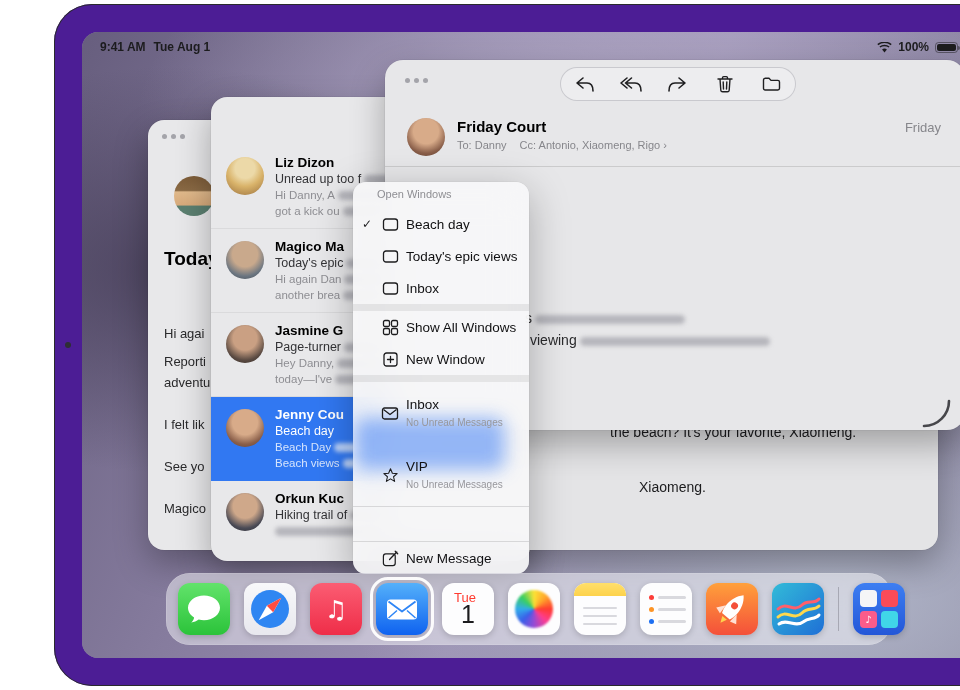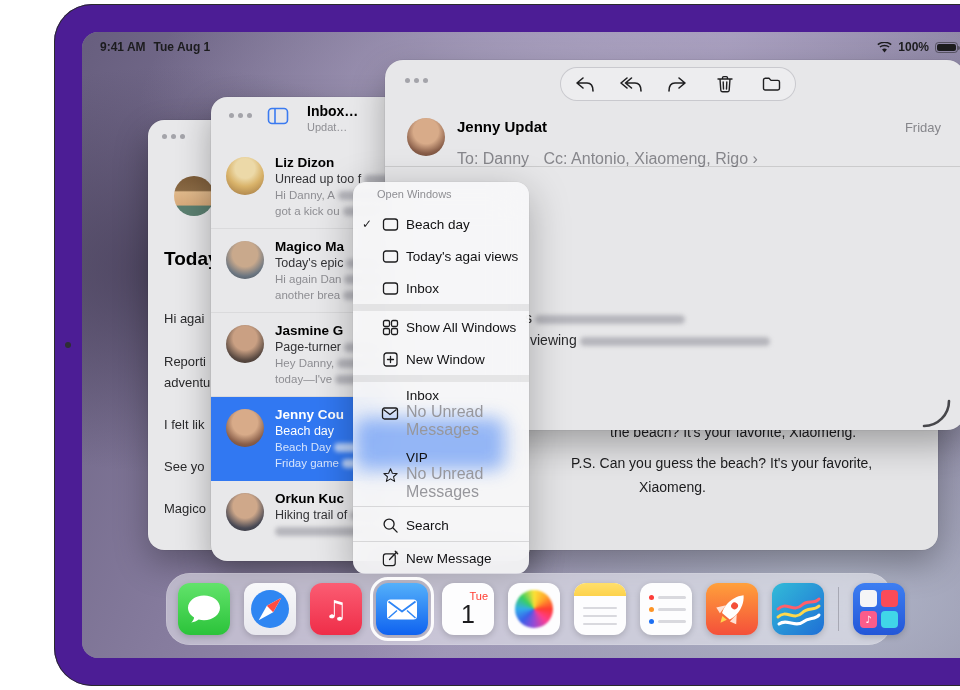--- a/index.html
+++ b/index.html
@@ -168,23 +168,6 @@
     </div>
 
     <div class="win inbox-win">
-      <div class="inbox-header">
-        <div class="dots" style="left:18px; top:16px;">
-            <i></i>
-            <i></i>
-            <i></i>
-          </div>
-        <div class="sidebar-btn">
-          <svg width="22" height="20" viewBox="0 0 22 20">
-              <rect x="1.5" y="2.5" width="19" height="15" rx="3.5" fill="none" stroke="#3a7af0" stroke-width="1.6"></rect>
-              <line x1="8" y1="2.5" x2="8" y2="17.5" stroke="#3a7af0" stroke-width="1.6"></line>
-            </svg>
-        </div>
-        <div class="inbox-titlebox">
-          <span class="inbox-title">Inbox…</span>
-          <span class="inbox-subtitle">Updat…</span>
-        </div>
-      </div>
       <div class="email-list">
         <div class="email-row">
           <span class="avatar av-liz"></span>

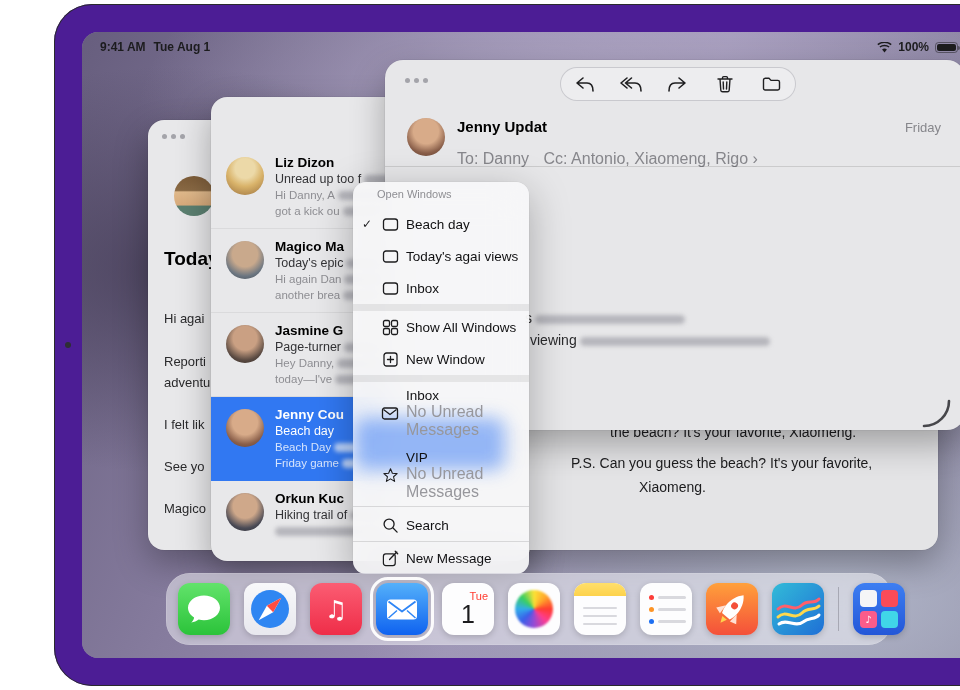--- a/index.html
+++ b/index.html
@@ -246,7 +246,7 @@
         </span>
       </div>
       <span class="avatar av-jenny msg-head-avatar"></span>
-      <div class="msg-sender">Jenny Updat</div>
+      <div class="msg-sender">Friday Court</div>
       <div class="msg-meta">
         <span>To: Danny</span>
         <span class="cc">Cc: Antonio, Xiaomeng, Rigo</span>

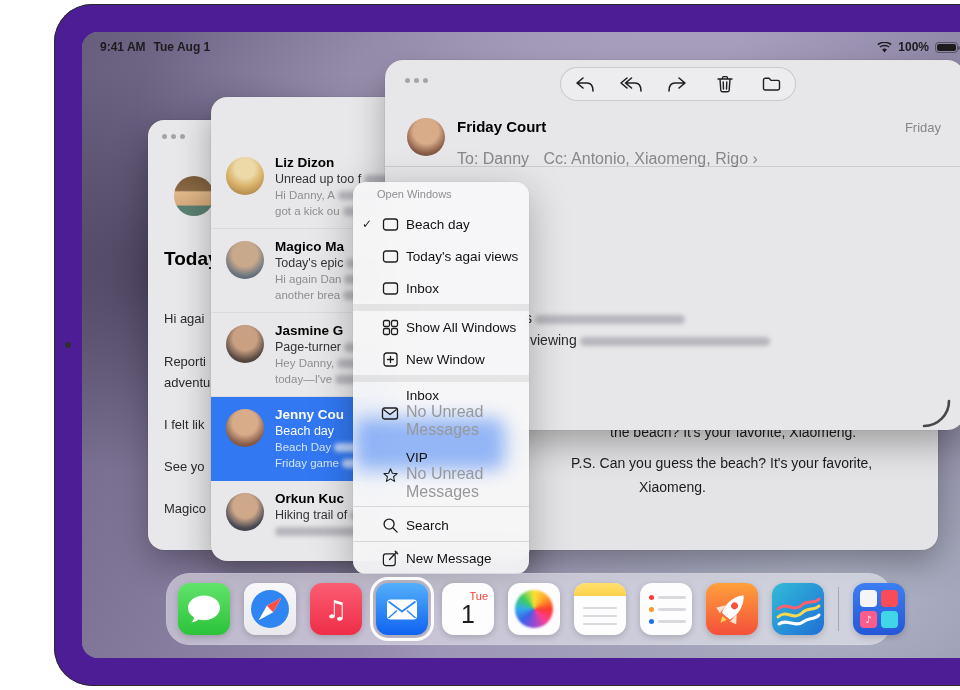--- a/index.html
+++ b/index.html
@@ -74,7 +74,7 @@
   .tool-btn { width:34px; height:28px; display:flex; align-items:center; justify-content:center; border-radius:8px; }
   .msg-head-avatar { left:22px; top:58px; width:38px; height:38px; }
   .msg-sender { position:absolute; left:72px; top:58px; font-size:15px; font-weight:bold; color:#000; }
-  .msg-meta { position:absolute; left:72px; top:90px; font-size:16px; color:#86868b; }
+  .msg-meta { position:absolute; left:72px; top:79px; font-size:11px; color:#86868b; }
   .msg-meta .cc { margin-left:10px; }
   .msg-date { position:absolute; right:24px; top:60px; font-size:13px; color:#86868b; }
   .msg-divider { position:absolute; left:0; right:0; top:106px; height:1px; background:rgba(0,0,0,.12); }

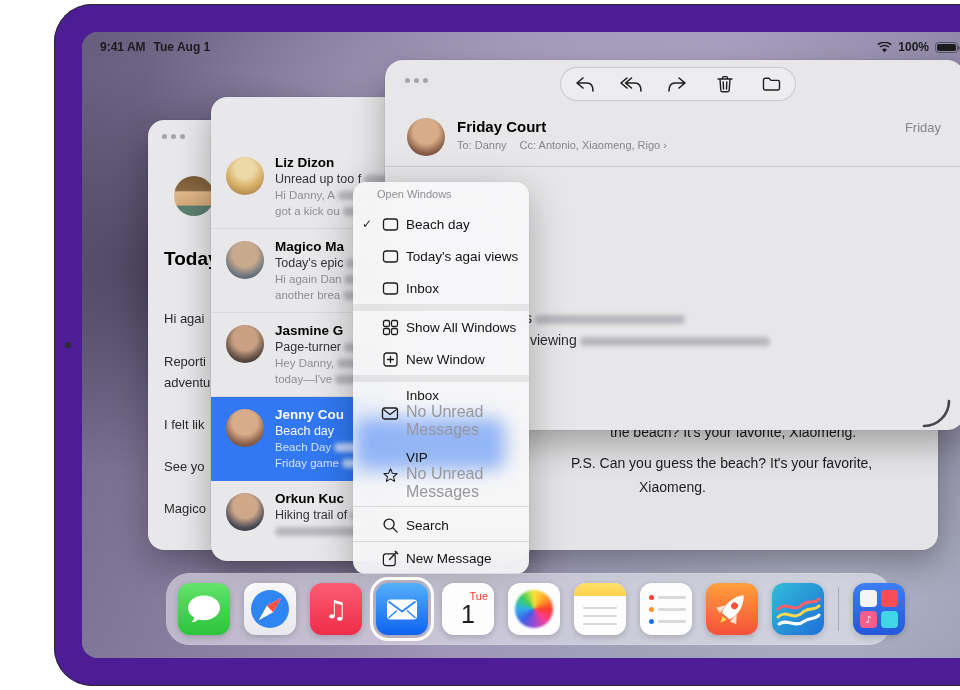--- a/index.html
+++ b/index.html
@@ -280,7 +280,7 @@
               <rect x="1.5" y="2" width="14" height="11" rx="2.5" fill="none" stroke="#1c1c1e" stroke-width="1.3"></rect>
             </svg>
           </span>
-        <span class="mlabel">Today's agai views</span>
+        <span class="mlabel">Today's epic views</span>
       </div>
       <div class="mrow" style="top:90px;">
         <span class="micon">

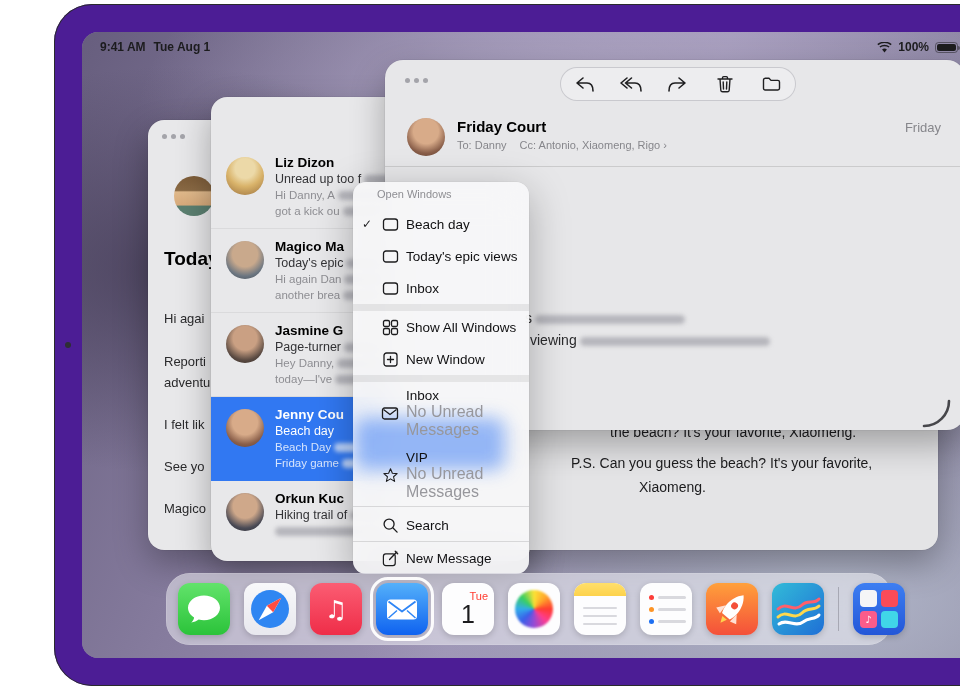--- a/index.html
+++ b/index.html
@@ -159,7 +159,7 @@
         </div>
       <div class="avatar av-cowboy"></div>
       <div class="today-title">Today</div>
-      <span class="today-line" style="top:191px;text-align:right;">Hi agai</span>
+      <span class="today-line" style="top:206px;text-align:right;">Hi agai</span>
       <span class="today-line" style="top:234px;">Reporti</span>
       <span class="today-line" style="top:255px;">adventur</span>
       <span class="today-line" style="top:297px;">I felt lik</span>

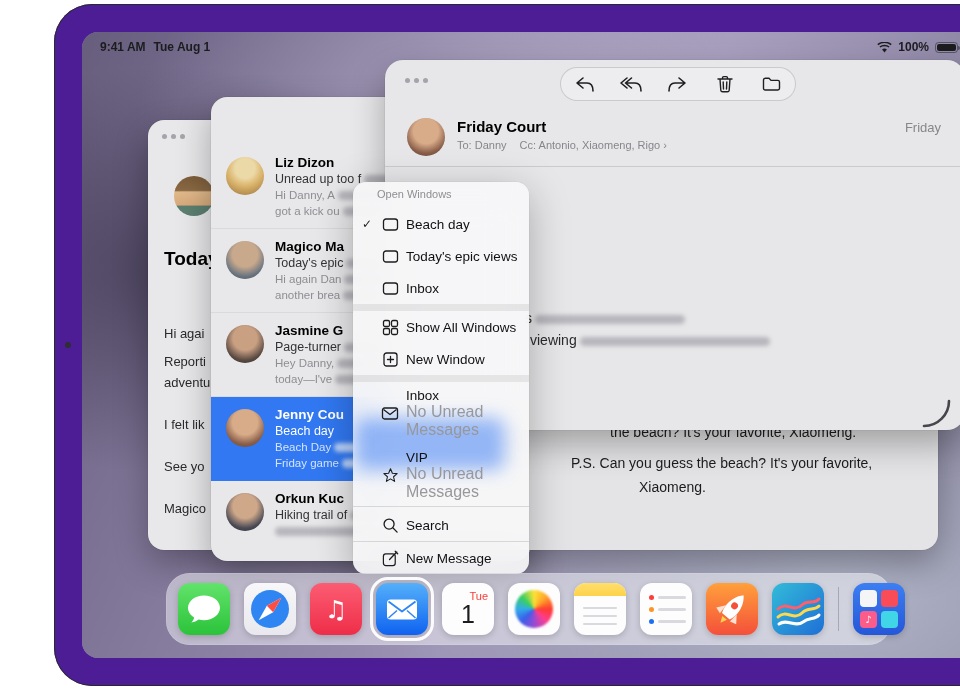--- a/index.html
+++ b/index.html
@@ -92,7 +92,7 @@
   .mrow.tall { height:62px; align-items:center; }
   .mcol { margin-left:7px; }
   .mcol .mlabel { margin-left:0; display:block; }
-  .msub { font-size:16px; color:#97979c; line-height:14px; width:86px; margin-top:2px; }
+  .msub { font-size:10px; color:#97979c; line-height:14px; width:86px; margin-top:2px; }
   .msep-thick { position:absolute; left:0; right:0; height:7px; background:rgba(0,0,0,.07); }
   .msep-thin { position:absolute; left:0; right:0; height:1px; background:rgba(0,0,0,.12); }
 

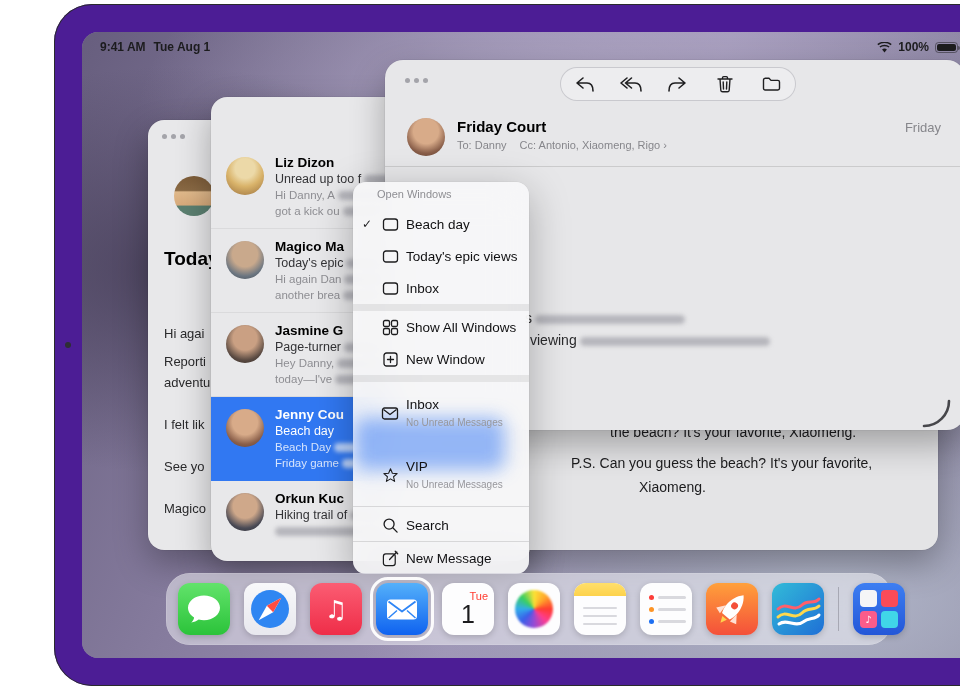--- a/index.html
+++ b/index.html
@@ -195,7 +195,7 @@
           <div class="sender">Jenny Cou</div>
           <div class="subject"><span>Beach day</span></div>
           <div class="preview"><span>Beach Day</span><i class="smudge" style="width:52px"></i></div>
-          <div class="preview"><span>Friday game</span><i class="smudge" style="width:44px"></i></div>
+          <div class="preview"><span>Beach views</span><i class="smudge" style="width:44px"></i></div>
         </div>
         <div class="email-row">
           <span class="avatar av-orkun"></span>

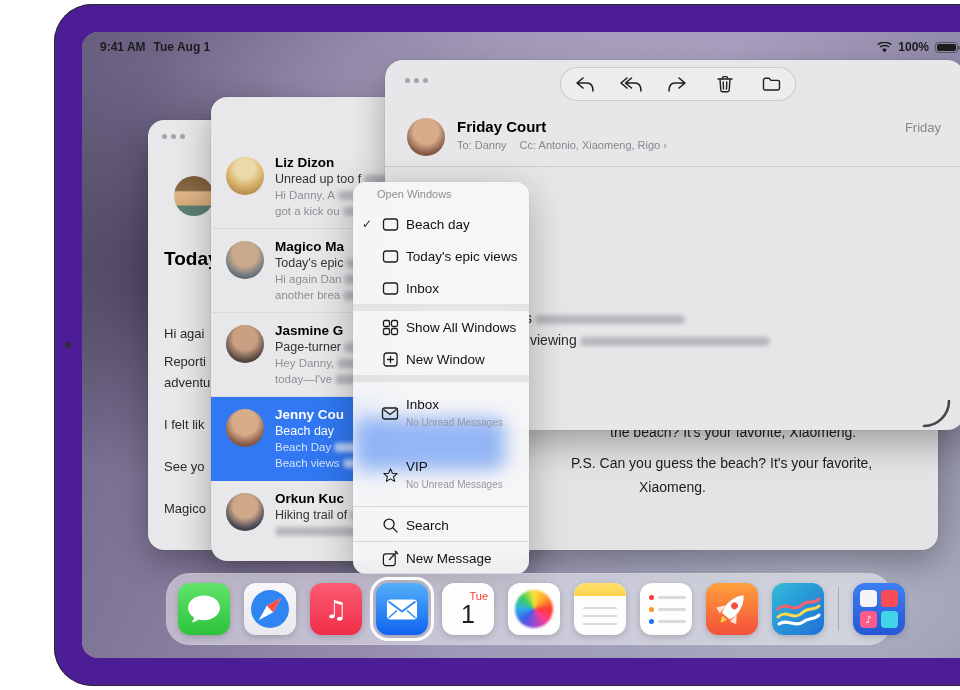--- a/index.html
+++ b/index.html
@@ -208,7 +208,6 @@
 
     <div class="win ps-win">
       <span class="ps-cut">the beach? It's your favorite, Xiaomeng.</span>
-      <span class="ps-line1">P.S. Can you guess the beach? It's your favorite,</span>
       <span class="ps-line2">Xiaomeng.</span>
     </div>
 

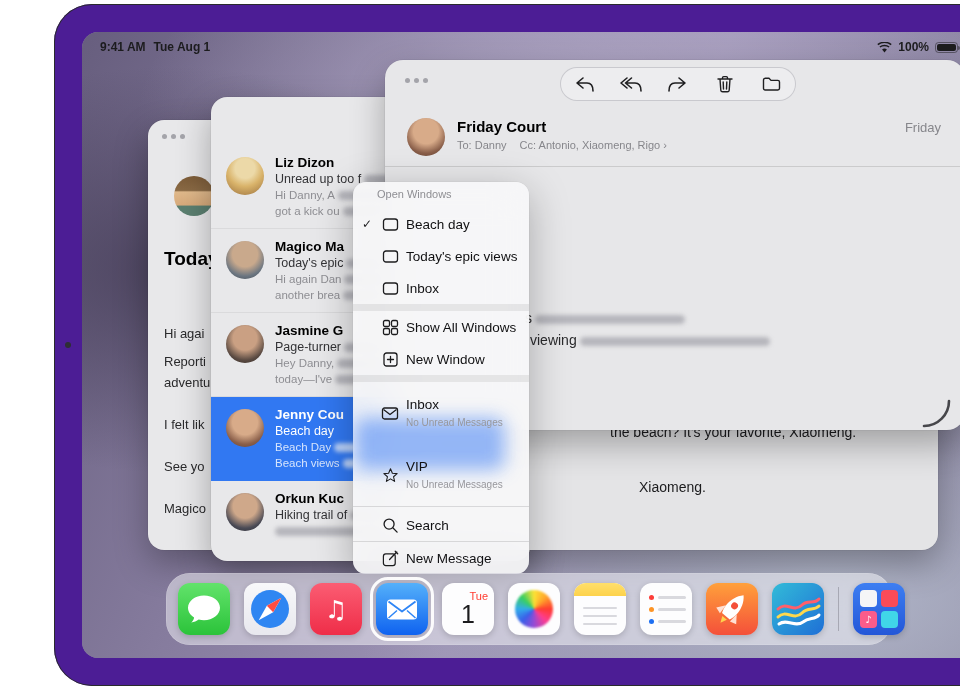--- a/index.html
+++ b/index.html
@@ -341,15 +341,6 @@
 
       <div class="msep-thin" style="top:324px;"></div>
 
-      <div class="mrow" style="top:327px;">
-        <span class="micon">
-            <svg width="17" height="17" viewBox="0 0 18 18">
-              <circle cx="7.5" cy="7.5" r="5.3" fill="none" stroke="#1c1c1e" stroke-width="1.4"></circle>
-              <path d="M11.7 11.7 L16 16" stroke="#1c1c1e" stroke-width="1.4" stroke-linecap="round"></path>
-            </svg>
-          </span>
-        <span class="mlabel">Search</span>
-      </div>
 
       <div class="msep-thin" style="top:359px;"></div>
 

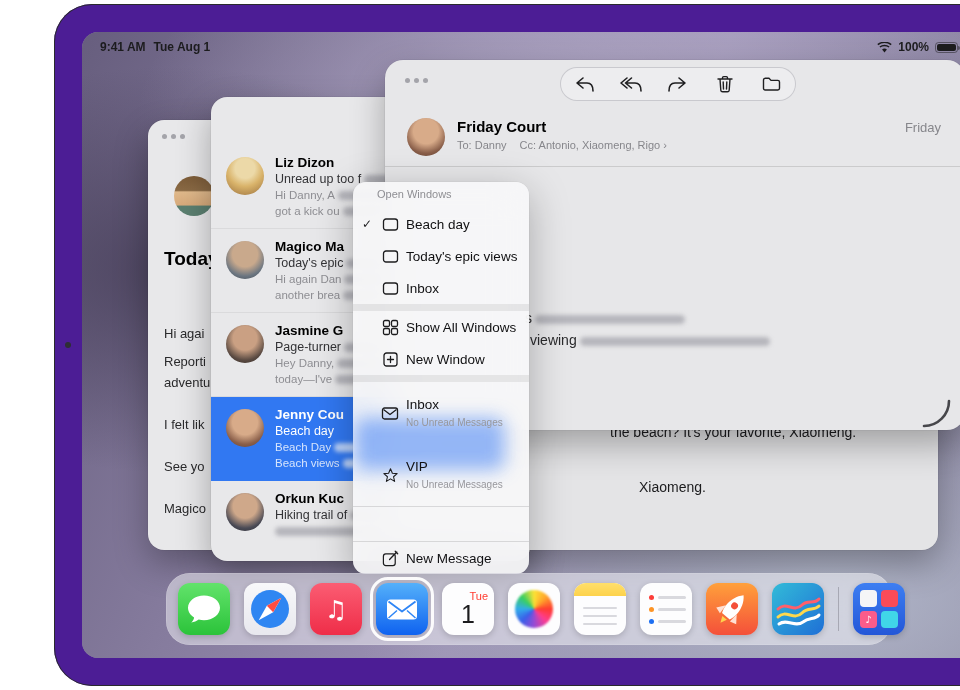--- a/index.html
+++ b/index.html
@@ -106,7 +106,7 @@
   .ic-music { background:linear-gradient(180deg,#fb5d73,#ef2d48); }
   .ic-mail { background:linear-gradient(180deg,#54b0fa,#0f62f0); }
   .ic-calendar { background:#fdfdfe; }
-  .cal-weekday { position:absolute; top:7px; left:0; right:6px; text-align:right; font-size:11px; color:#ff3b30; }
+  .cal-weekday { position:absolute; top:7px; left:0; right:6px; text-align:center; font-size:13px; color:#ff3b30; }
   .cal-day { position:absolute; top:17px; left:0; right:0; text-align:center; font-size:25px; font-weight:300; color:#1c1c1e; }
   .ic-photos { background:#fdfdfe; }
   .photos-flower { position:absolute; left:7px; top:7px; width:38px; height:38px; border-radius:50%; filter:blur(1px) saturate(1.15);

